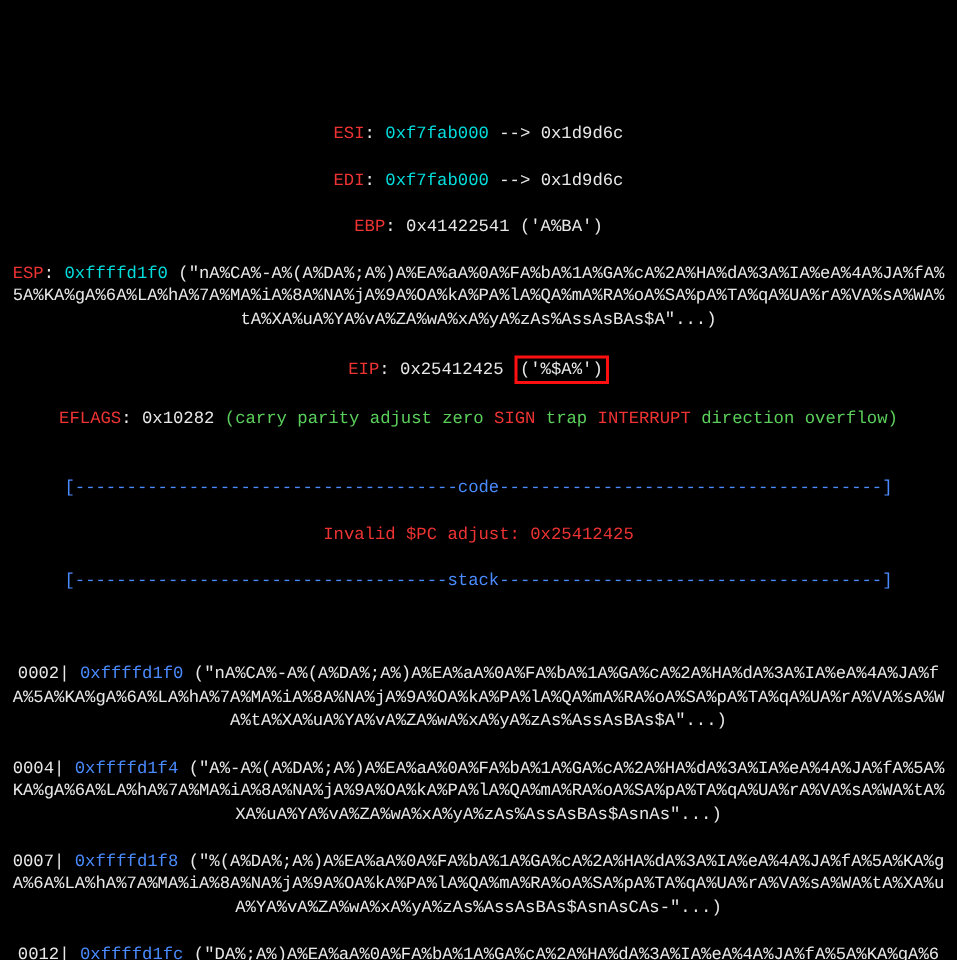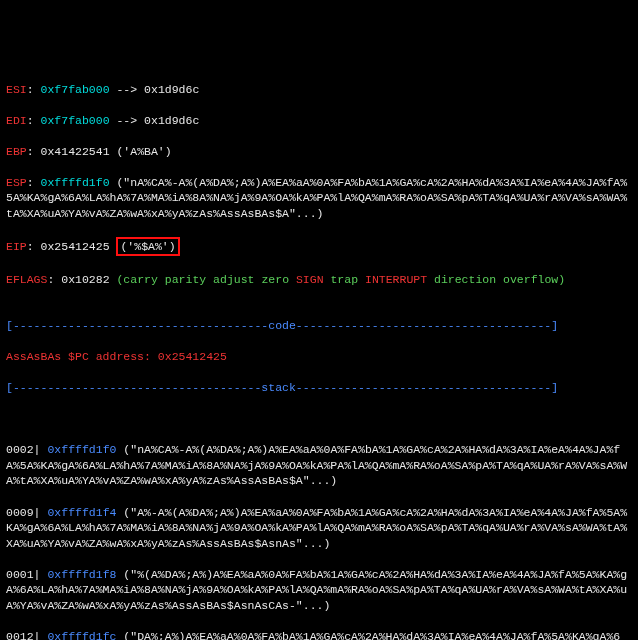--- a/index.html
+++ b/index.html
@@ -22,7 +22,7 @@
   .red { color: #ee3333; }
   .green { color: #5bcf5b; }
   .redbox { border: 2px solid #ff1010; padding: 0 2px; display: inline-block; }
-  .line { display: block; }
+  .line { display: block; text-align: center; }
   .rule { color: #4a8bff; }
 </style>
 </head>

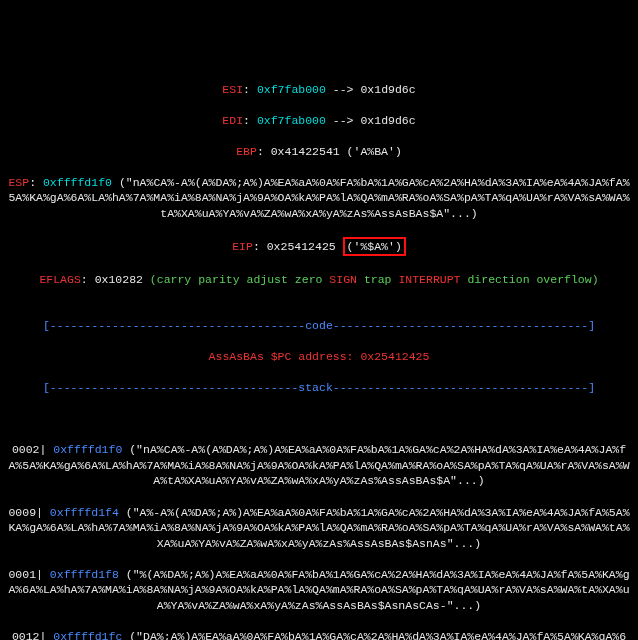--- a/index.html
+++ b/index.html
@@ -39,7 +39,7 @@
 <span class="line"><span class="red">EFLAGS</span><span class="white">: </span><span class="white">0x10282</span><span class="white"> </span><span class="green">(</span><span class="green">carry</span><span class="green"> </span><span class="green">parity</span><span class="green"> </span><span class="green">adjust</span><span class="green"> </span><span class="green">zero</span><span class="green"> </span><span class="red">SIGN</span><span class="green"> </span><span class="green">trap</span><span class="green"> </span><span class="red">INTERRUPT</span><span class="green"> </span><span class="green">direction</span><span class="green"> </span><span class="green">overflow</span><span class="green">)</span></span>
 
 <span class="line rule">[-------------------------------------code-------------------------------------]</span>
-<span class="line red">AssAsBAs $PC address: 0x25412425</span>
+<span class="line red">Invalid $PC adjust: 0x25412425</span>
 <span class="line rule">[------------------------------------stack-------------------------------------]</span>
 
 

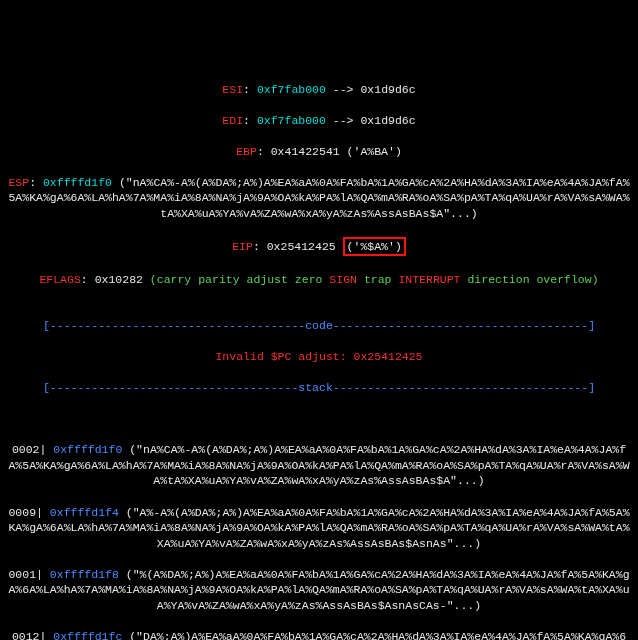--- a/index.html
+++ b/index.html
@@ -44,7 +44,7 @@
 
 
 <span class="line"><span class="white">0002|</span><span class="white"> </span><span class="blue">0xffffd1f0</span><span class="white"> </span><span class="white">("nA%CA%-A%(A%DA%;A%)A%EA%aA%0A%FA%bA%1A%GA%cA%2A%HA%dA%3A%IA%eA%4A%JA%fA%5A%KA%gA%6A%LA%hA%7A%MA%iA%8A%NA%jA%9A%OA%kA%PA%lA%QA%mA%RA%oA%SA%pA%TA%qA%UA%rA%VA%sA%WA%tA%XA%uA%YA%vA%ZA%wA%xA%yA%zAs%AssAsBAs$A"...)</span></span>
-<span class="line"><span class="white">0009|</span><span class="white"> </span><span class="blue">0xffffd1f4</span><span class="white"> </span><span class="white">("A%-A%(A%DA%;A%)A%EA%aA%0A%FA%bA%1A%GA%cA%2A%HA%dA%3A%IA%eA%4A%JA%fA%5A%KA%gA%6A%LA%hA%7A%MA%iA%8A%NA%jA%9A%OA%kA%PA%lA%QA%mA%RA%oA%SA%pA%TA%qA%UA%rA%VA%sA%WA%tA%XA%uA%YA%vA%ZA%wA%xA%yA%zAs%AssAsBAs$AsnAs"...)</span></span>
+<span class="line"><span class="white">0004|</span><span class="white"> </span><span class="blue">0xffffd1f4</span><span class="white"> </span><span class="white">("A%-A%(A%DA%;A%)A%EA%aA%0A%FA%bA%1A%GA%cA%2A%HA%dA%3A%IA%eA%4A%JA%fA%5A%KA%gA%6A%LA%hA%7A%MA%iA%8A%NA%jA%9A%OA%kA%PA%lA%QA%mA%RA%oA%SA%pA%TA%qA%UA%rA%VA%sA%WA%tA%XA%uA%YA%vA%ZA%wA%xA%yA%zAs%AssAsBAs$AsnAs"...)</span></span>
 <span class="line"><span class="white">0001|</span><span class="white"> </span><span class="blue">0xffffd1f8</span><span class="white"> </span><span class="white">("%(A%DA%;A%)A%EA%aA%0A%FA%bA%1A%GA%cA%2A%HA%dA%3A%IA%eA%4A%JA%fA%5A%KA%gA%6A%LA%hA%7A%MA%iA%8A%NA%jA%9A%OA%kA%PA%lA%QA%mA%RA%oA%SA%pA%TA%qA%UA%rA%VA%sA%WA%tA%XA%uA%YA%vA%ZA%wA%xA%yA%zAs%AssAsBAs$AsnAsCAs-"...)</span></span>
 <span class="line"><span class="white">0012|</span><span class="white"> </span><span class="blue">0xffffd1fc</span><span class="white"> </span><span class="white">("DA%;A%)A%EA%aA%0A%FA%bA%1A%GA%cA%2A%HA%dA%3A%IA%eA%4A%JA%fA%5A%KA%gA%6A%LA%hA%7A%MA%iA%8A%NA%jA%9A%OA%kA%PA%lA%QA%mA%RA%oA%SA%pA%TA%qA%UA%rA%VA%sA%WA%tA%XA%uA%YA%vA%ZA%wA%xA%yA%zAs%AssAsBAs$AsnAsCAs-As(A"...)</span></span>
 

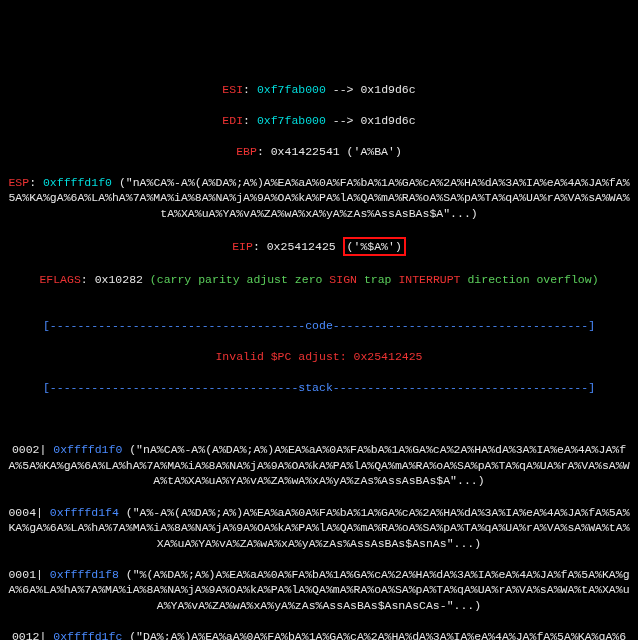--- a/index.html
+++ b/index.html
@@ -45,7 +45,7 @@
 
 <span class="line"><span class="white">0002|</span><span class="white"> </span><span class="blue">0xffffd1f0</span><span class="white"> </span><span class="white">("nA%CA%-A%(A%DA%;A%)A%EA%aA%0A%FA%bA%1A%GA%cA%2A%HA%dA%3A%IA%eA%4A%JA%fA%5A%KA%gA%6A%LA%hA%7A%MA%iA%8A%NA%jA%9A%OA%kA%PA%lA%QA%mA%RA%oA%SA%pA%TA%qA%UA%rA%VA%sA%WA%tA%XA%uA%YA%vA%ZA%wA%xA%yA%zAs%AssAsBAs$A"...)</span></span>
 <span class="line"><span class="white">0004|</span><span class="white"> </span><span class="blue">0xffffd1f4</span><span class="white"> </span><span class="white">("A%-A%(A%DA%;A%)A%EA%aA%0A%FA%bA%1A%GA%cA%2A%HA%dA%3A%IA%eA%4A%JA%fA%5A%KA%gA%6A%LA%hA%7A%MA%iA%8A%NA%jA%9A%OA%kA%PA%lA%QA%mA%RA%oA%SA%pA%TA%qA%UA%rA%VA%sA%WA%tA%XA%uA%YA%vA%ZA%wA%xA%yA%zAs%AssAsBAs$AsnAs"...)</span></span>
-<span class="line"><span class="white">0001|</span><span class="white"> </span><span class="blue">0xffffd1f8</span><span class="white"> </span><span class="white">("%(A%DA%;A%)A%EA%aA%0A%FA%bA%1A%GA%cA%2A%HA%dA%3A%IA%eA%4A%JA%fA%5A%KA%gA%6A%LA%hA%7A%MA%iA%8A%NA%jA%9A%OA%kA%PA%lA%QA%mA%RA%oA%SA%pA%TA%qA%UA%rA%VA%sA%WA%tA%XA%uA%YA%vA%ZA%wA%xA%yA%zAs%AssAsBAs$AsnAsCAs-"...)</span></span>
+<span class="line"><span class="white">0007|</span><span class="white"> </span><span class="blue">0xffffd1f8</span><span class="white"> </span><span class="white">("%(A%DA%;A%)A%EA%aA%0A%FA%bA%1A%GA%cA%2A%HA%dA%3A%IA%eA%4A%JA%fA%5A%KA%gA%6A%LA%hA%7A%MA%iA%8A%NA%jA%9A%OA%kA%PA%lA%QA%mA%RA%oA%SA%pA%TA%qA%UA%rA%VA%sA%WA%tA%XA%uA%YA%vA%ZA%wA%xA%yA%zAs%AssAsBAs$AsnAsCAs-"...)</span></span>
 <span class="line"><span class="white">0012|</span><span class="white"> </span><span class="blue">0xffffd1fc</span><span class="white"> </span><span class="white">("DA%;A%)A%EA%aA%0A%FA%bA%1A%GA%cA%2A%HA%dA%3A%IA%eA%4A%JA%fA%5A%KA%gA%6A%LA%hA%7A%MA%iA%8A%NA%jA%9A%OA%kA%PA%lA%QA%mA%RA%oA%SA%pA%TA%qA%UA%rA%VA%sA%WA%tA%XA%uA%YA%vA%ZA%wA%xA%yA%zAs%AssAsBAs$AsnAsCAs-As(A"...)</span></span>
 
 

